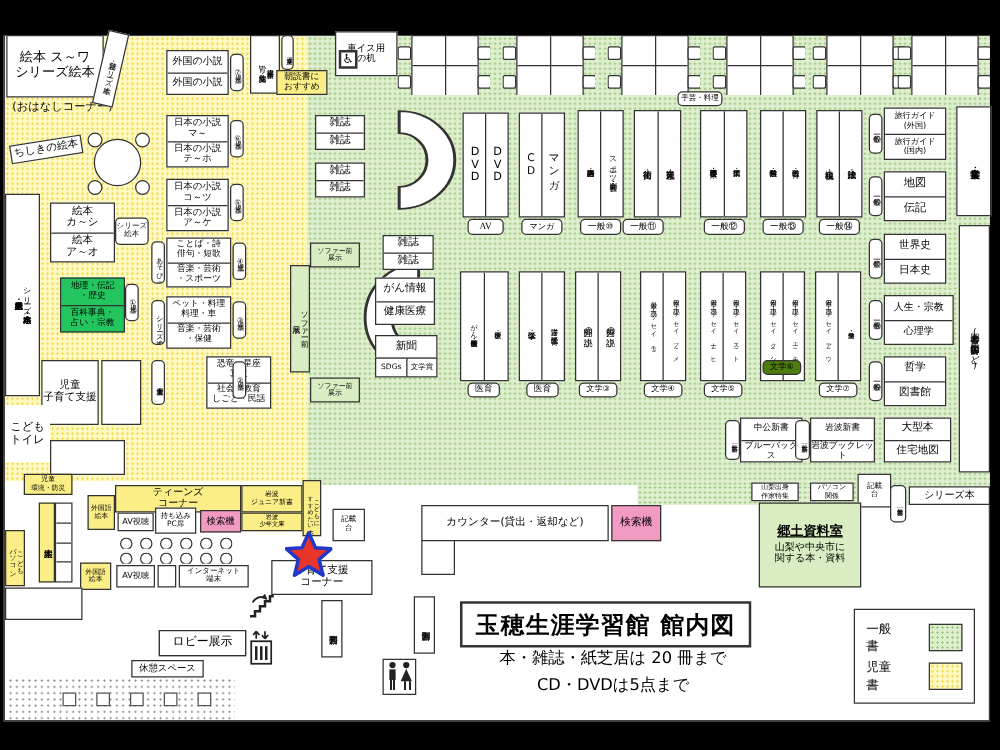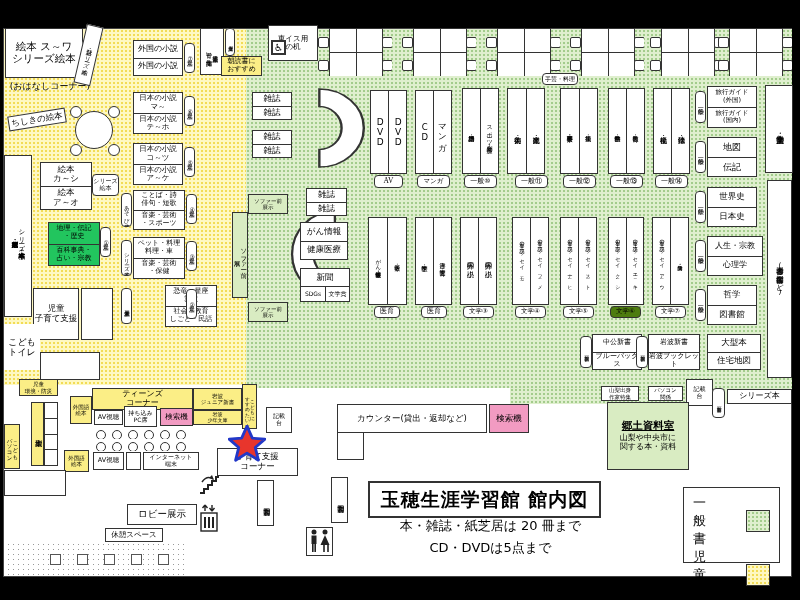--- a/index.html
+++ b/index.html
@@ -150,7 +150,7 @@
     <div class="it t-cols" style="left: 462px; top: 88px; width: 37px; height: 86px; font-size: 6px; background: rgb(255, 255, 255);"><div class="colv">日本語・外国語</div><div class="colv">スポーツ・音楽・演劇</div></div>
     <div class="it t-label tag" style="left: 464px; top: 175px; width: 33px; height: 13px; font-size: 7px; background: rgb(255, 255, 255);">一般⑩</div>
     <div class="it t-cols" style="left: 507px; top: 88px; width: 38px; height: 86px; font-size: 7px; background: rgb(255, 255, 255);"><div class="colv">芸術・美術</div><div class="colv">観光・産業</div></div>
-    <div class="it t-label tag" style="left: 515px; top: 175px; width: 33px; height: 13px; font-size: 7px; background: rgb(255, 255, 255);">一般⑪</div>
+    <div class="it t-label tag" style="left: 498px; top: 175px; width: 33px; height: 13px; font-size: 7px; background: rgb(255, 255, 255);">一般⑪</div>
     <div class="it t-cols" style="left: 560px; top: 88px; width: 38px; height: 86px; font-size: 6px; background: rgb(255, 255, 255);"><div class="colv">手芸・料理・家事</div><div class="colv">技術・工業</div></div>
     <div class="it t-label tag" style="left: 563px; top: 175px; width: 33px; height: 13px; font-size: 7px; background: rgb(255, 255, 255);">一般⑫</div>
     <div class="it t-cols" style="left: 608px; top: 88px; width: 37px; height: 86px; font-size: 6px; background: rgb(255, 255, 255);"><div class="colv">数学・自然科学</div><div class="colv">民俗・教育</div></div>

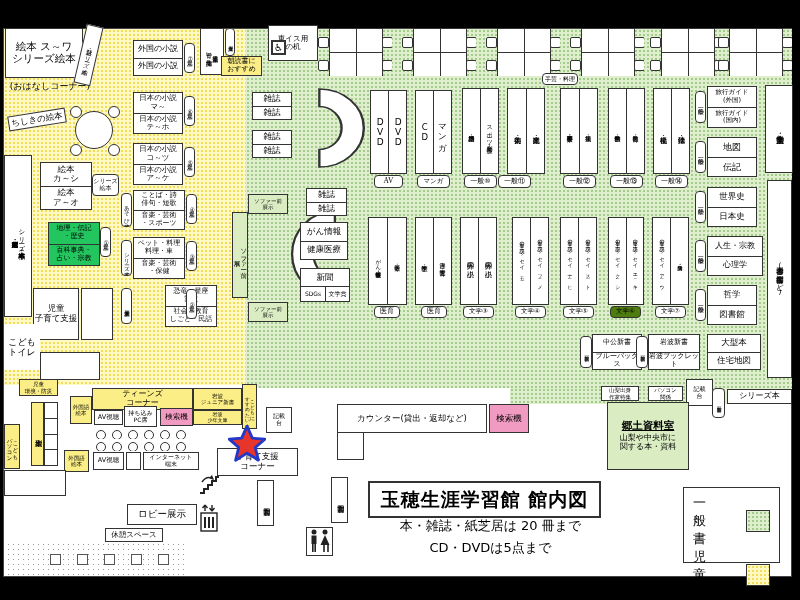--- a/index.html
+++ b/index.html
@@ -183,7 +183,7 @@
     <div class="it t-cols" style="left: 560px; top: 217px; width: 37px; height: 88px; font-size: 5px; background: rgb(255, 255, 255);"><div class="colv">日本の小説・エッセイ ナ～ヒ</div><div class="colv">日本の小説・エッセイ ス～ト</div></div>
     <div class="it t-label tag" style="left: 563px; top: 306px; width: 31px; height: 12px; font-size: 6.5px; background: rgb(255, 255, 255);">文学⑤</div>
     <div class="it t-cols" style="left: 608px; top: 217px; width: 36px; height: 88px; font-size: 5px; background: rgb(255, 255, 255);"><div class="colv">日本の小説・エッセイ ク～シ</div><div class="colv">日本の小説・エッセイ エ～キ</div></div>
-    <div class="it t-label tag" style="left: 610px; top: 306px; width: 31px; height: 12px; font-size: 6.5px; background: #4d7c0f;">文学⑥</div>
+    <div class="it t-label tag" style="left: 610px; top: 288px; width: 31px; height: 12px; font-size: 6.5px; background: #4d7c0f;">文学⑥</div>
     <div class="it t-cols" style="left: 652px; top: 217px; width: 37px; height: 88px; font-size: 5px; background: rgb(255, 255, 255);"><div class="colv">日本の小説・エッセイ ア～ウ</div><div class="colv">文学・俳句・詩</div></div>
     <div class="it t-label tag" style="left: 655px; top: 306px; width: 31px; height: 12px; font-size: 6.5px; background: rgb(255, 255, 255);">文学⑦</div>
     <div class="it t-rows" style="left: 592px; top: 334px; width: 50px; height: 36px; font-size: 7px; background: rgb(255, 255, 255);"><div class="row">中公新書</div><div class="row">ブルーバックス</div></div>

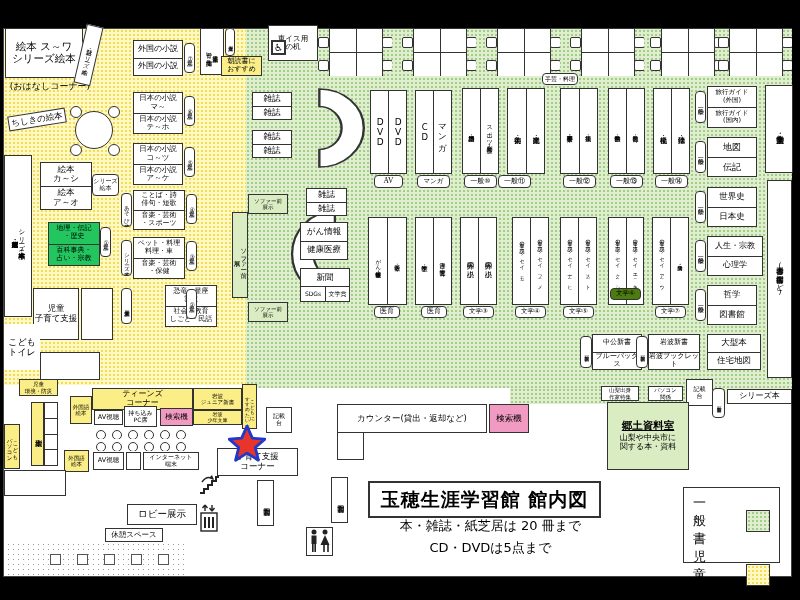--- a/index.html
+++ b/index.html
@@ -47,7 +47,7 @@
   #legend{position:absolute;left:683px;top:487px;width:97px;height:76px;border:1px solid #333;
           background:#fff;display:flex;flex-direction:column;justify-content:space-around;
           padding:6px 9px;box-sizing:border-box;}
-  .lrow{display:flex;align-items:center;justify-content:space-between;font-size:13px;gap:30px;}
+  .lrow{display:flex;align-items:center;justify-content:space-between;font-size:10px;gap:30px;}
   .sw{width:38px;height:22px;border:1px solid #333;box-sizing:border-box;}
   .rt{position:absolute;width:48px;height:48px;}
   .rtc{position:absolute;width:10px;height:10px;border:1px solid #333;border-radius:50%;background:#fff;}

